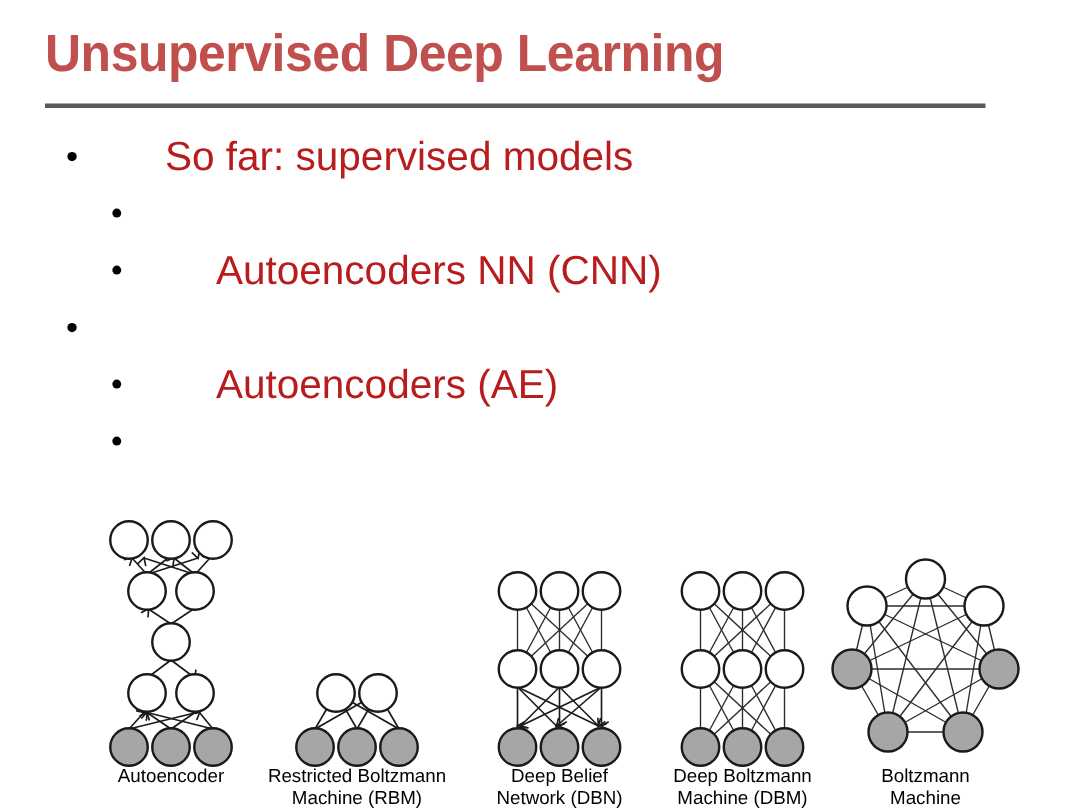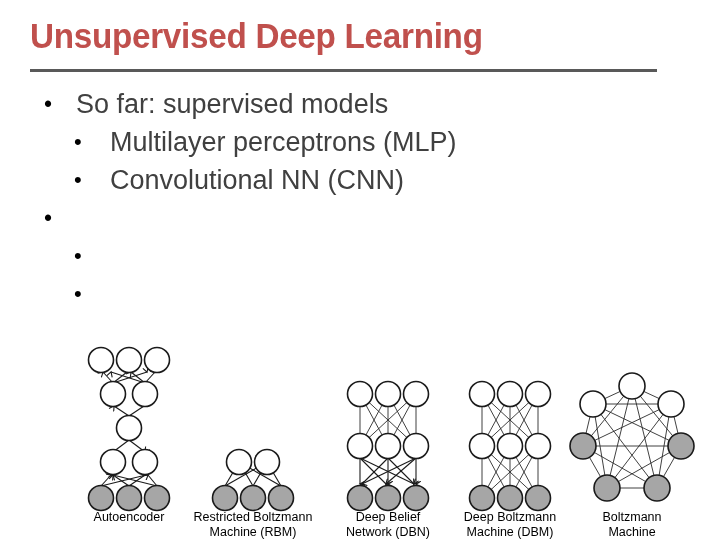--- a/index.html
+++ b/index.html
@@ -73,8 +73,9 @@
     flex: 0 1 auto;
     font-size: 27px;
     line-height: 36px;
-    color: #404040;
+    color: #b91c1c;
     white-space: nowrap;
+    margin-left: 34px;
   }
 
   

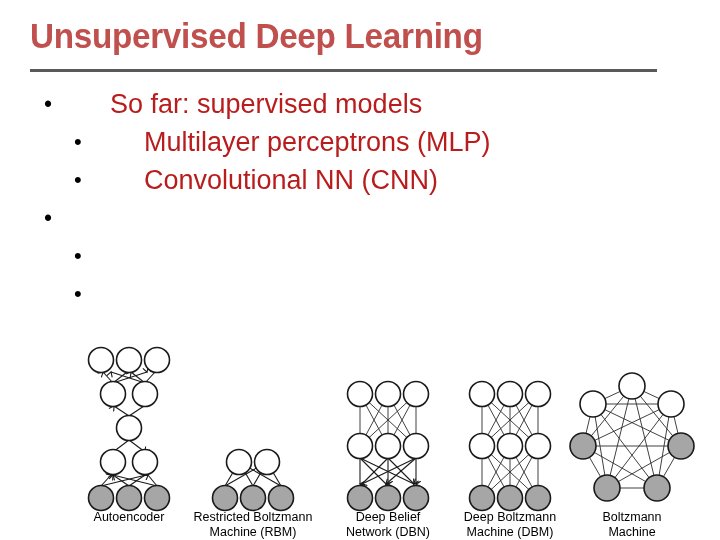--- a/index.html
+++ b/index.html
@@ -118,7 +118,6 @@
 
   <div class="bullet-row level-2">
     <span class="bullet-glyph">•</span>
-    <span class="bullet-text">Multilayer perceptrons (MLP)</span>
   </div>
 
   <div class="bullet-row level-2">

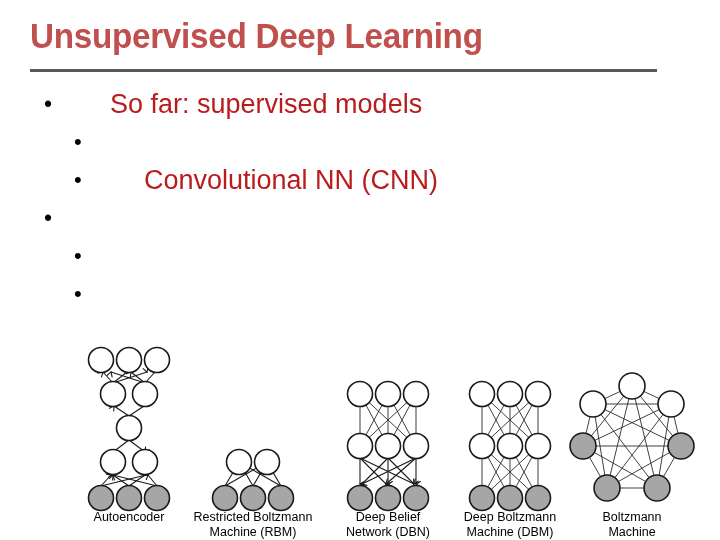--- a/index.html
+++ b/index.html
@@ -122,7 +122,7 @@
 
   <div class="bullet-row level-2">
     <span class="bullet-glyph">•</span>
-    <span class="bullet-text">Convolutional NN (CNN)</span>
+    <span class="bullet-text">Autoencoders NN (CNN)</span>
   </div>
 
   <div class="bullet-row level-1">

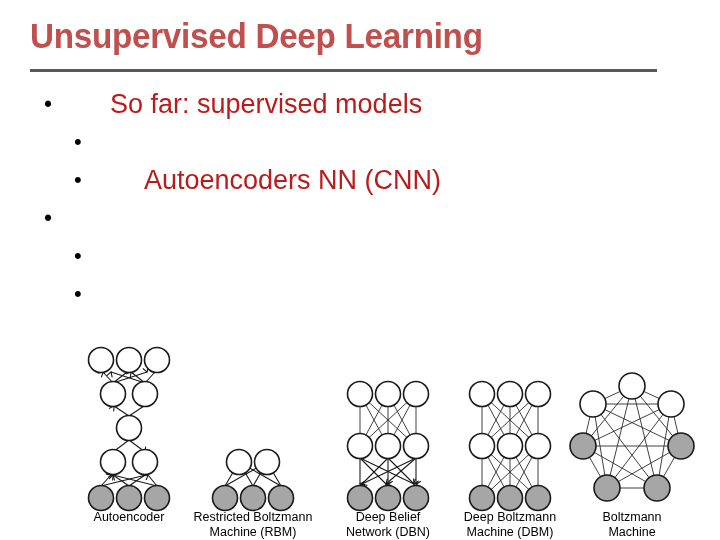--- a/index.html
+++ b/index.html
@@ -131,6 +131,7 @@
 
   <div class="bullet-row level-2">
     <span class="bullet-glyph">•</span>
+    <span class="bullet-text">Autoencoders (AE)</span>
   </div>
 
   <div class="bullet-row level-2">

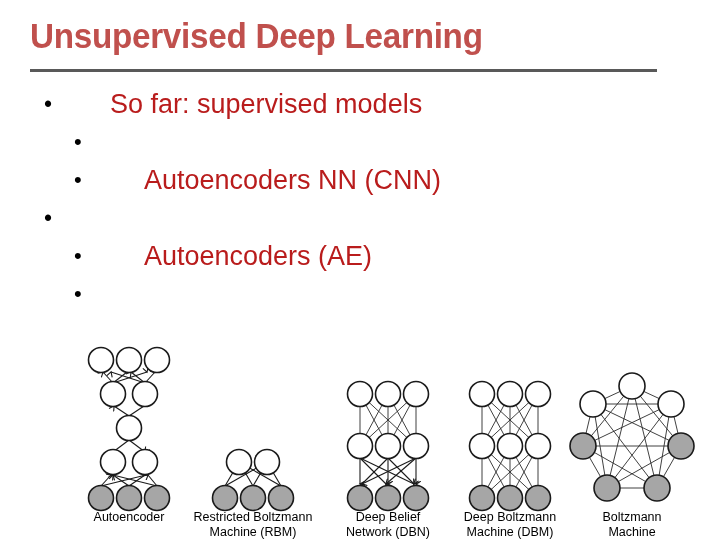--- a/index.html
+++ b/index.html
@@ -81,7 +81,7 @@
   
   #diagram-strip {
     position: absolute;
-    left: 15px;
+    left: 0;
     top: 336px;
     width: 693px;
     height: 204px;

